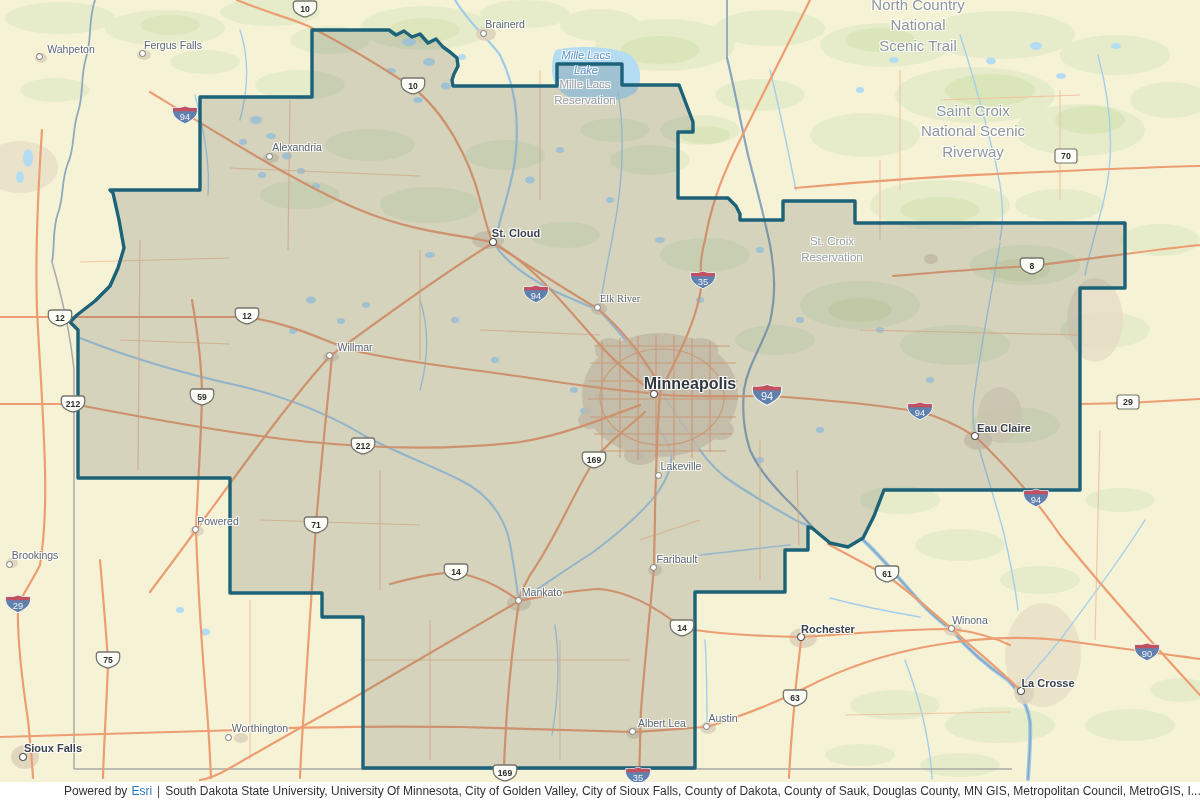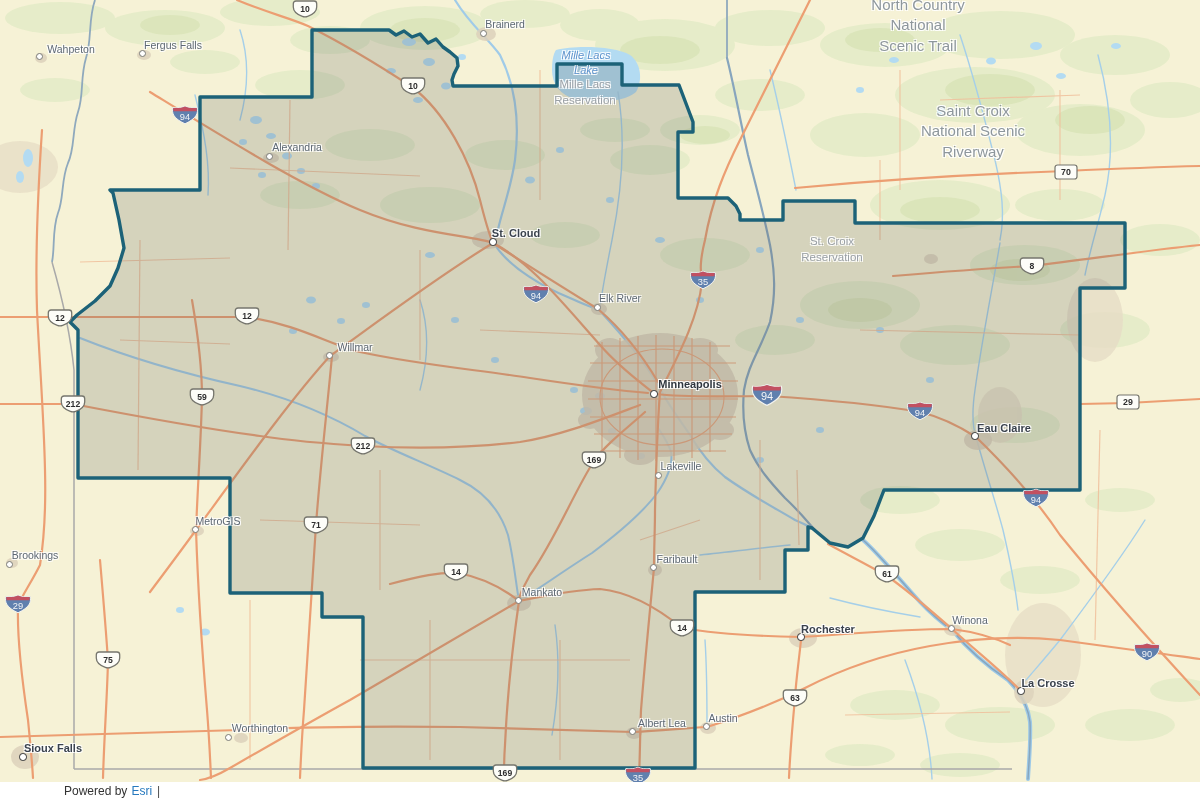--- a/index.html
+++ b/index.html
@@ -573,7 +573,7 @@
       <text x="14" y="14.6" class="i-num">35</text>
     </svg>
   </div>
-        <div class="pos shield state" style="left: 1066px; top: 172px;">
+        <div class="pos shield state" style="left: 1066px; top: 156px;">
     <svg width="24" height="16" viewBox="0 0 24 16">
       <rect class="st-body" x="1" y="1" width="22" height="14" rx="2.5"></rect>
       <text x="12" y="11.4" class="st-num">70</text>

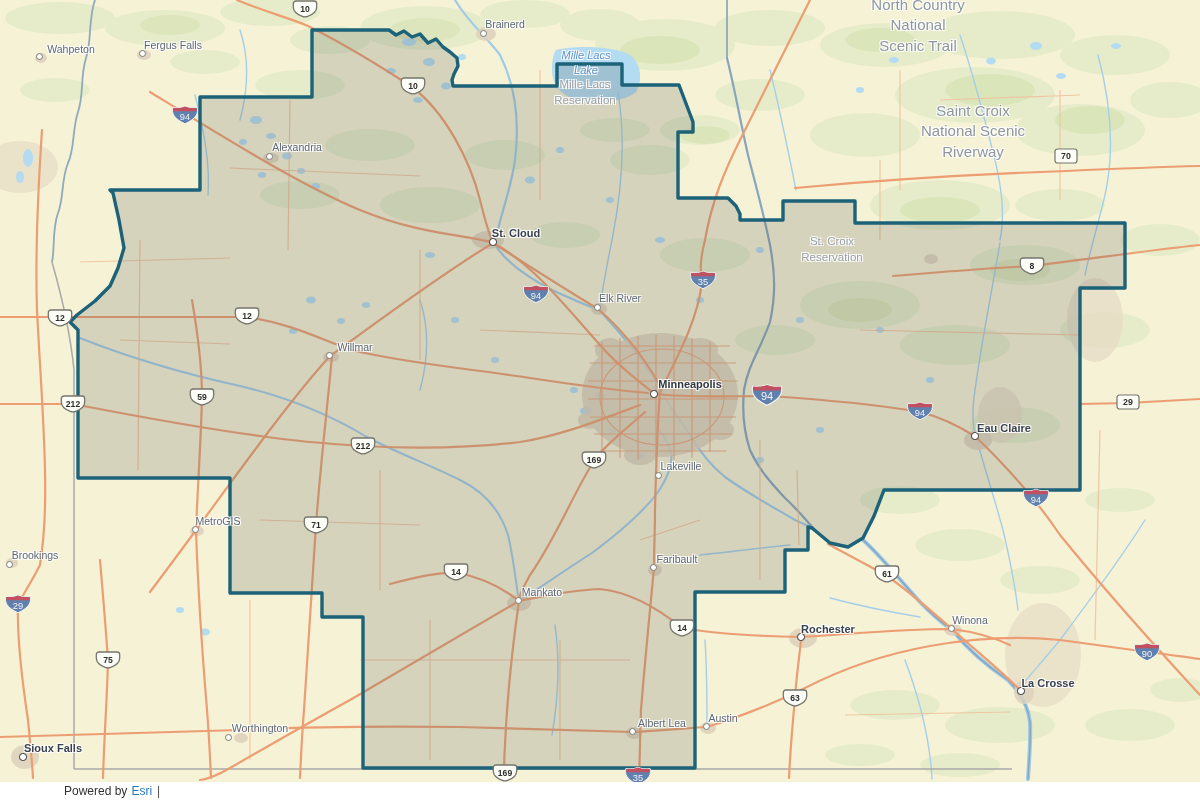--- a/index.html
+++ b/index.html
@@ -340,7 +340,7 @@
   </div>
         <div class="city town" style="left: 598px; top: 308px;">
     <span class="city-dot"></span>
-    <span class="city-label" style="transform: translate(-50%, -50%) translate(22px, -10px);">Elk River</span>
+    <span class="city-label" style="transform: translate(-50%, -50%) translate(22px, -10px); font-family: Liberation Serif, serif;">Elk River</span>
   </div>
         <div class="city town" style="left: 330px; top: 356px;">
     <span class="city-dot"></span>

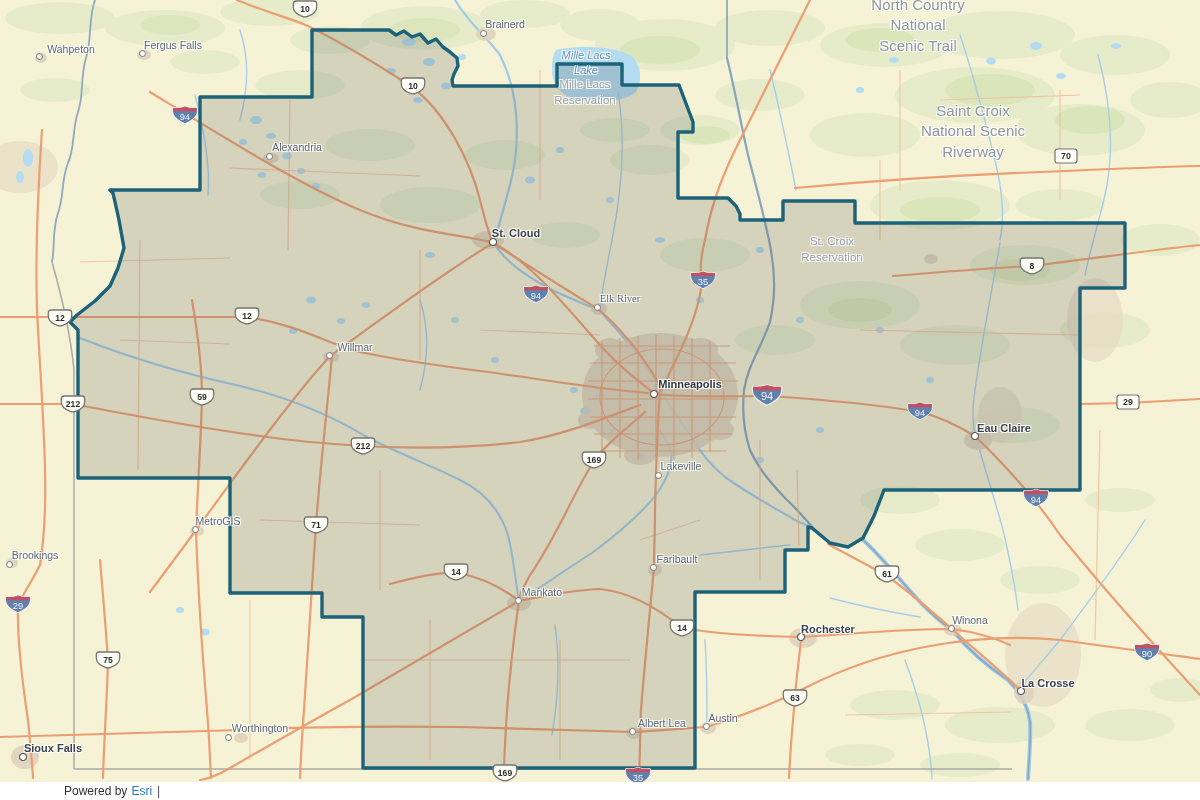--- a/index.html
+++ b/index.html
@@ -22,7 +22,7 @@
     text-shadow:-1px -1px 0 rgba(255,255,255,.9),1px -1px 0 rgba(255,255,255,.9),
     -1px 1px 0 rgba(255,255,255,.9),1px 1px 0 rgba(255,255,255,.9);}
   .city.major .city-label{font-size:11px;font-weight:bold;color:#3a424d;}
-  .city.metro .city-label{font-size:11px;font-weight:bold;color:#30373f;}
+  .city.metro .city-label{font-size:16px;font-weight:bold;color:#30373f;}
 
   
   .area-label{white-space:pre-line;text-align:center;line-height:1.35;}

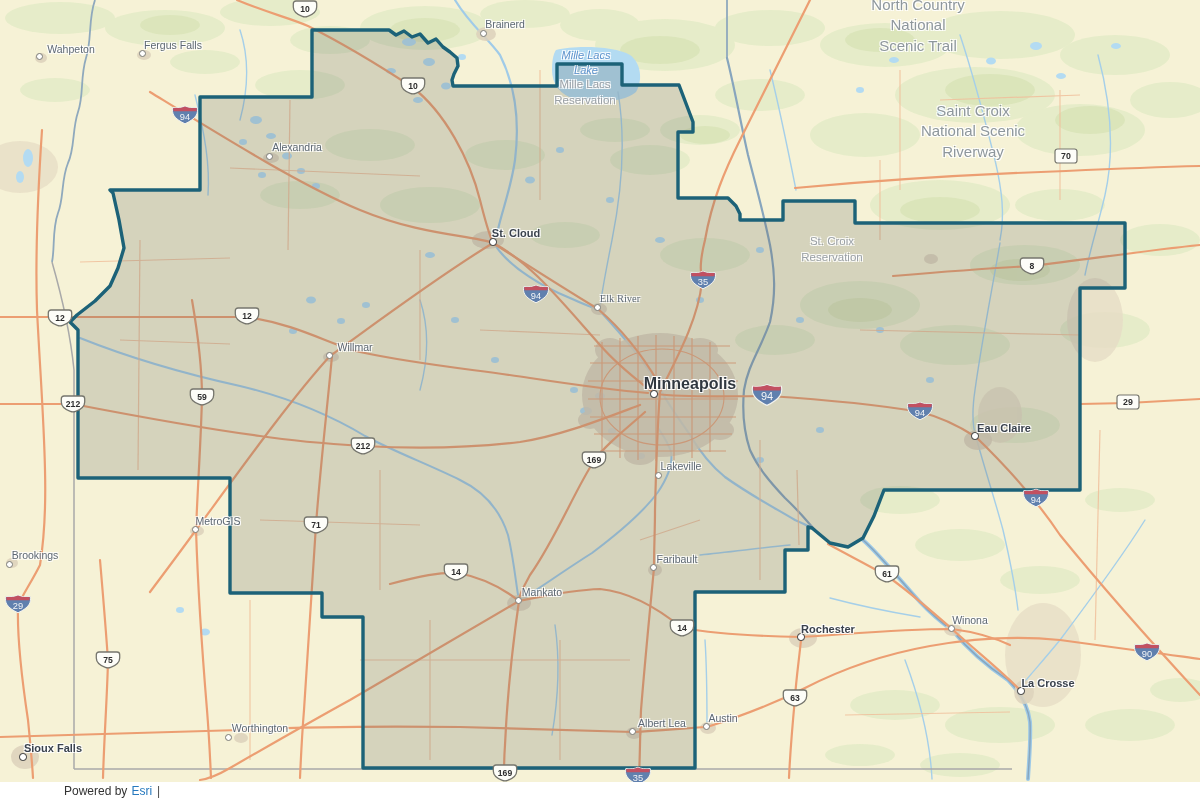--- a/index.html
+++ b/index.html
@@ -360,7 +360,7 @@
   </div>
         <div class="city town" style="left: 196px; top: 530px;">
     <span class="city-dot"></span>
-    <span class="city-label" style="transform: translate(-50%, -50%) translate(22px, -9px);">MetroGIS</span>
+    <span class="city-label" style="transform: translate(-50%, -50%) translate(22px, -9px);">Powered</span>
   </div>
         <div class="city town" style="left: 10px; top: 565px;">
     <span class="city-dot"></span>

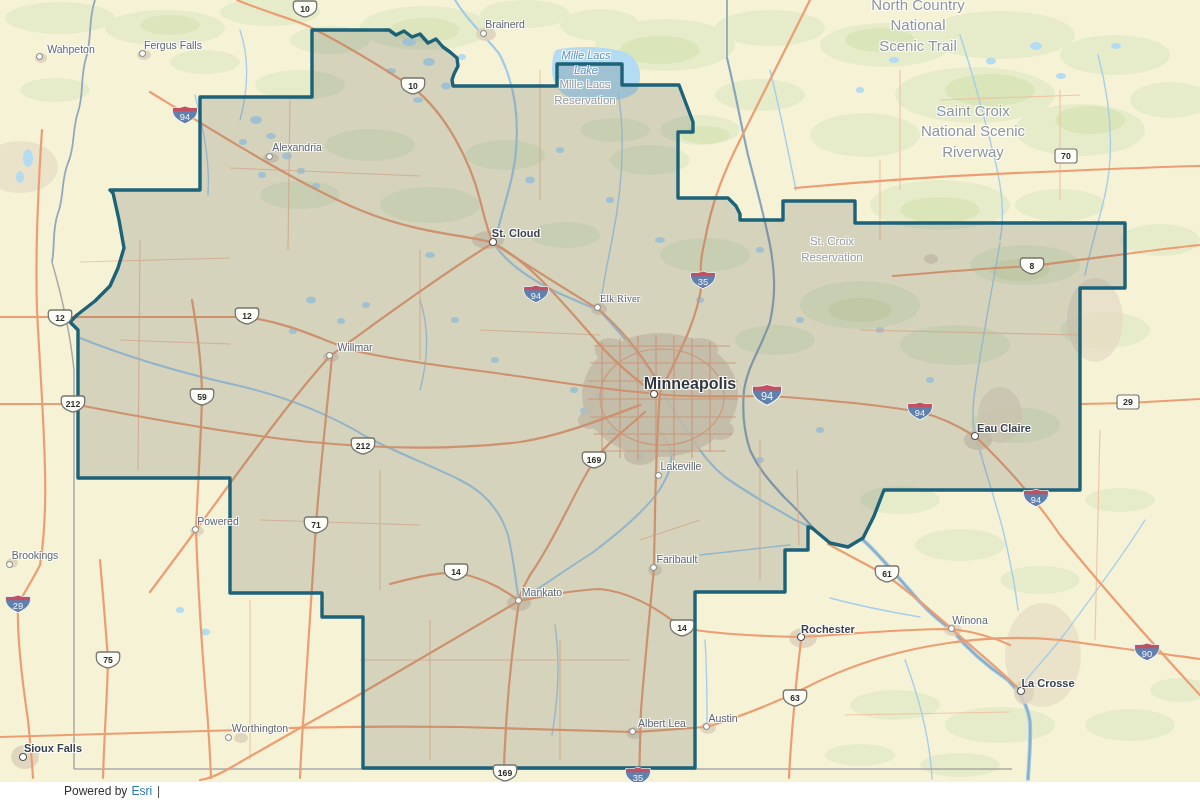--- a/index.html
+++ b/index.html
@@ -592,6 +592,7 @@
     <span>Powered by</span>
     <a>Esri</a>
     <span class="sep">|</span>
+    <span>South Dakota State University, University Of Minnesota, City of Golden Valley, City of Sioux Falls, County of Dakota, County of Sauk, Douglas County, MN GIS, Metropolitan Council, MetroGIS, I...</span>
   </div>
 </div>
 

